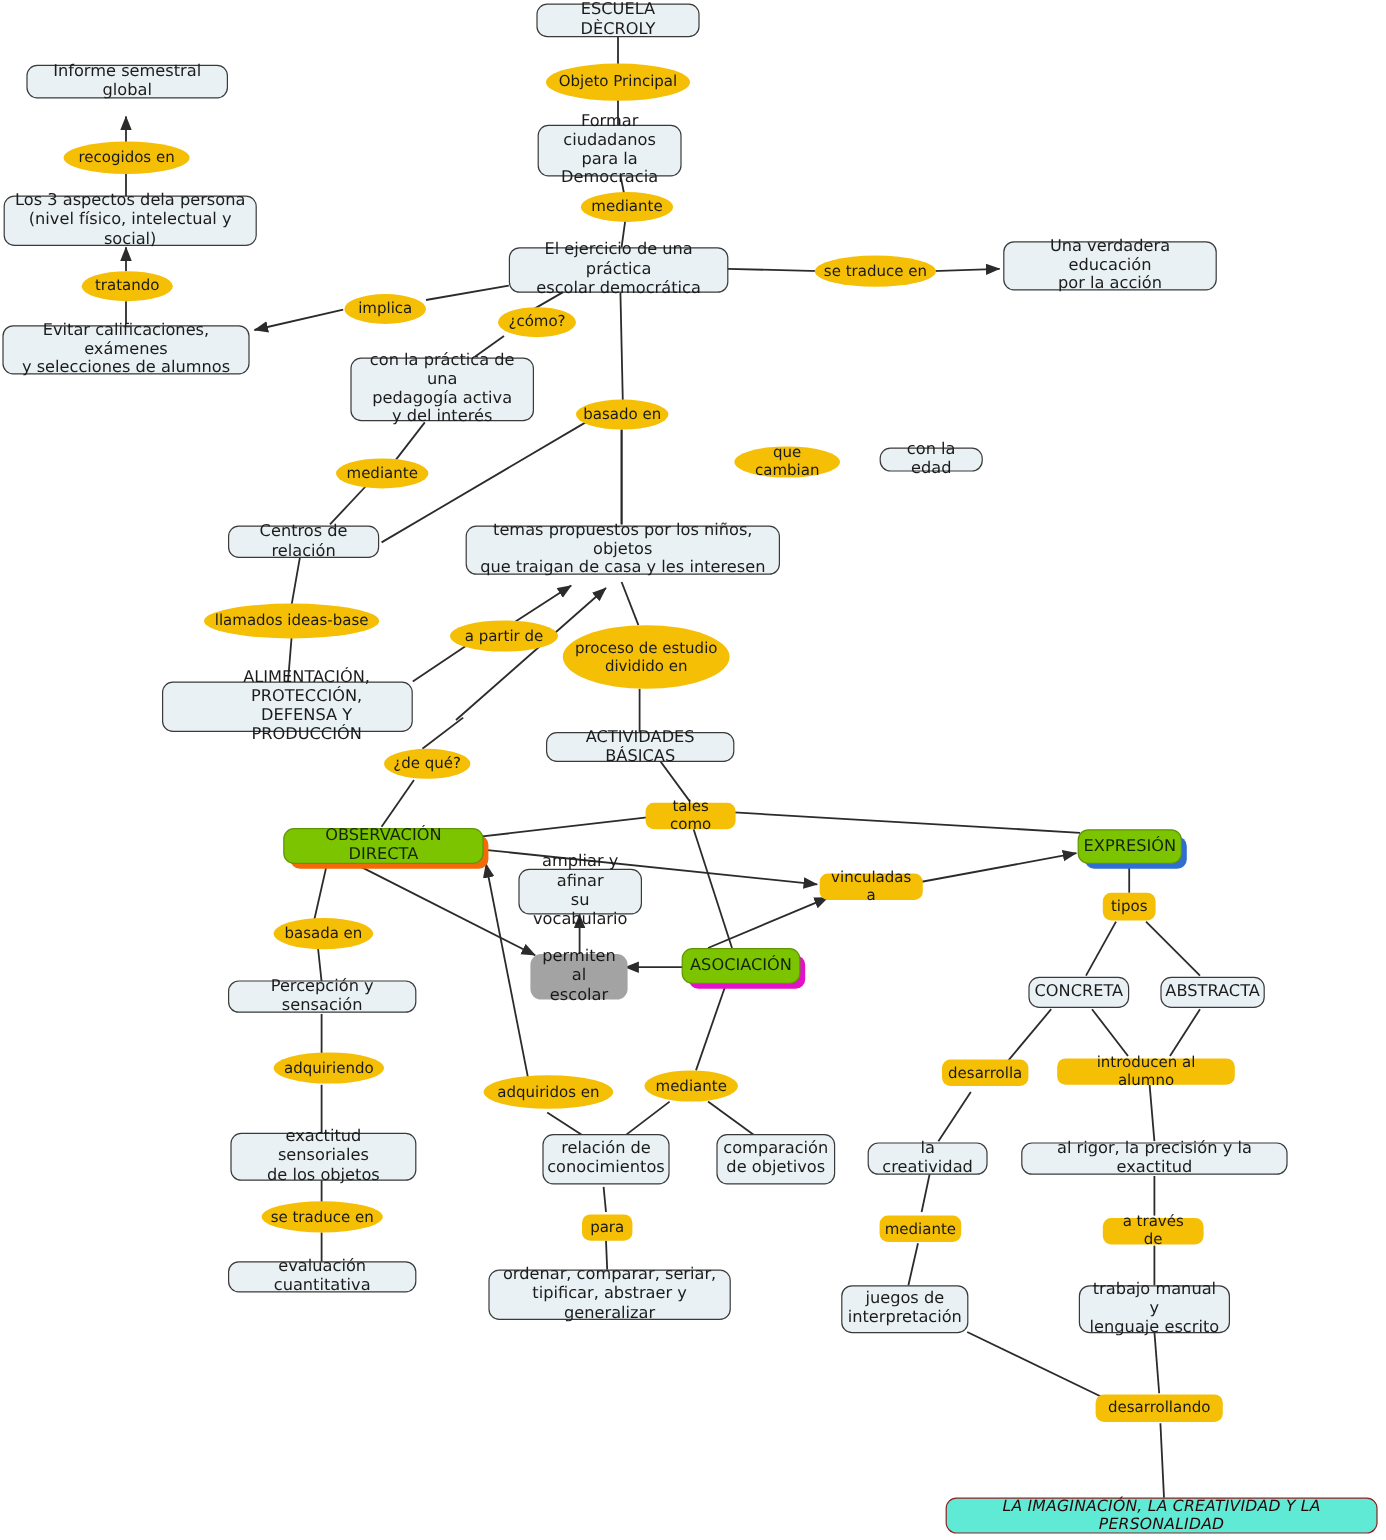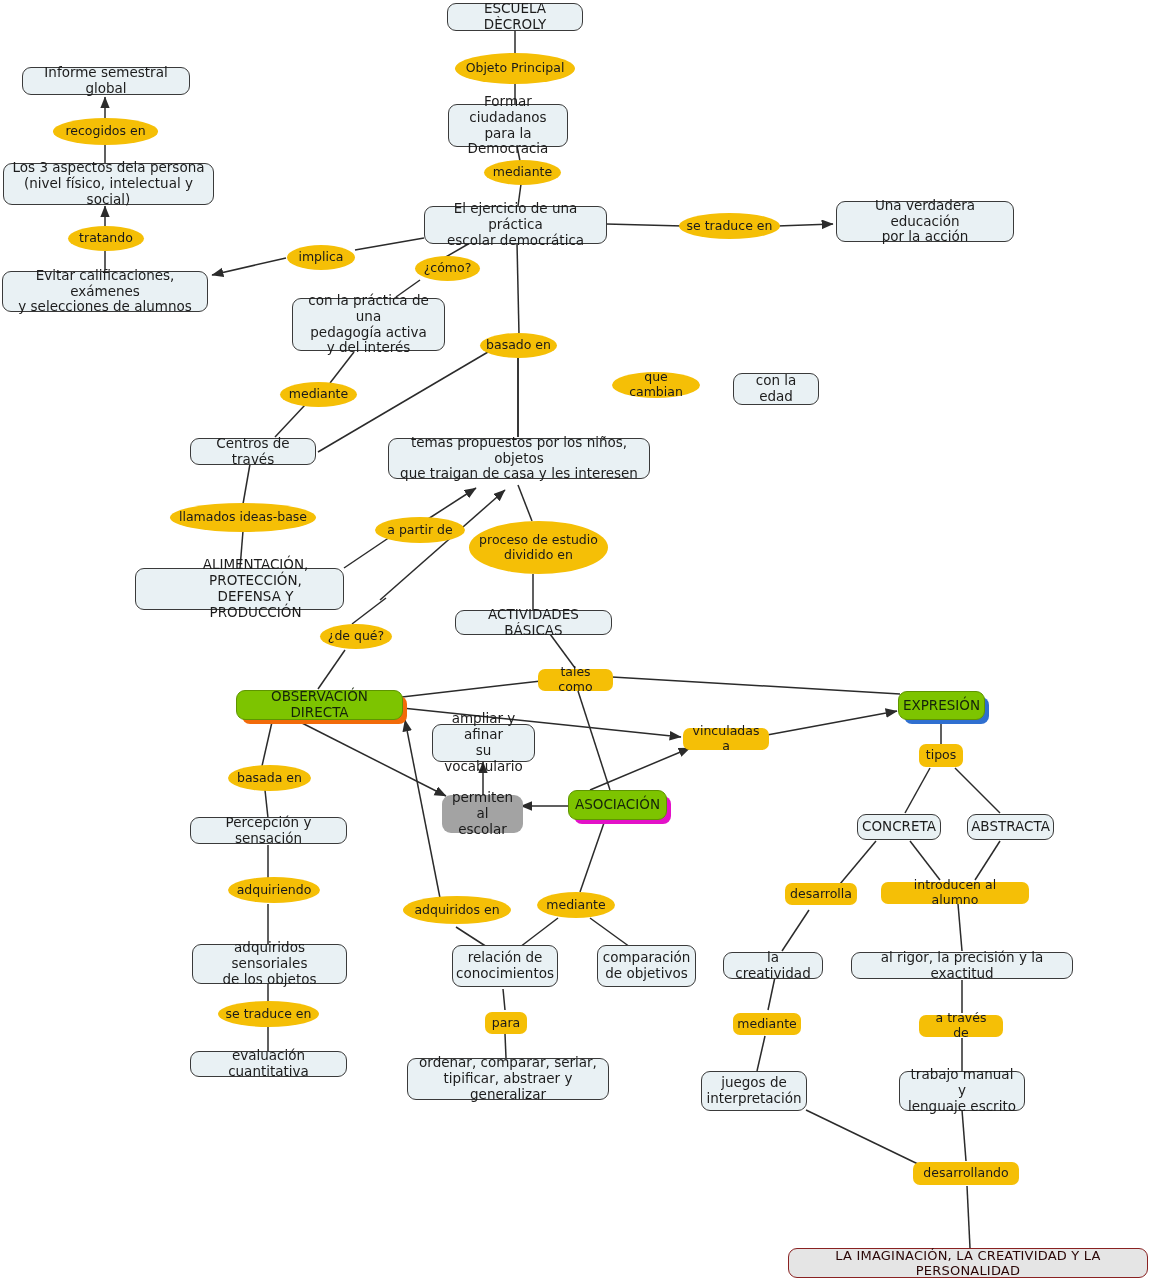--- a/index.html
+++ b/index.html
@@ -186,7 +186,7 @@
 
   <div class="node ell" style="left:53px;top:118px;width:105px;height:27px;">recogidos en</div>
 
-  <div class="node box" style="left:22px;top:67px;width:168px;height:28px;">Informe semestral global</div>
+  <div class="node box" style="left:22px;top:54px;width:168px;height:28px;">Informe semestral global</div>
 
   <div class="node ell" style="left:415px;top:256px;width:65px;height:25px;">¿cómo?</div>
 

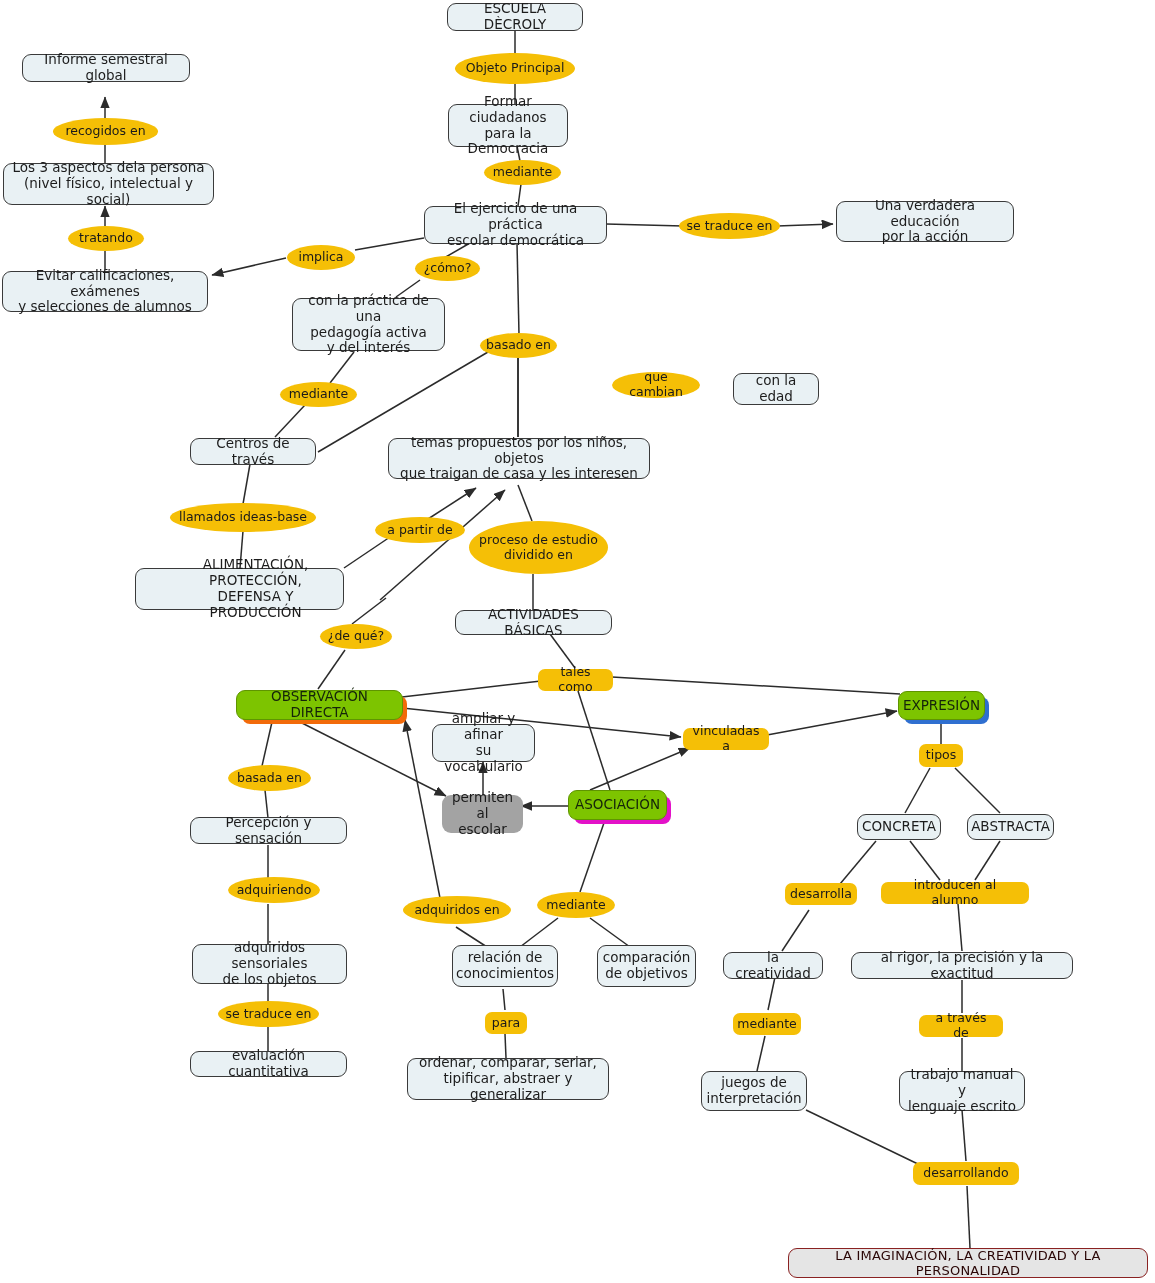--- a/index.html
+++ b/index.html
@@ -210,7 +210,7 @@
 
   <div class="node ell" style="left:612px;top:372px;width:88px;height:26px;">que cambian</div>
 
-  <div class="node box" style="left:733px;top:373px;width:86px;height:32px;">con la edad</div>
+  <div class="node box" style="left:733px;top:373px;width:86px;height:20px;">con la edad</div>
 
   <div class="node ell" style="left:375px;top:517px;width:90px;height:26px;text-align:right;">a partir de</div>
 

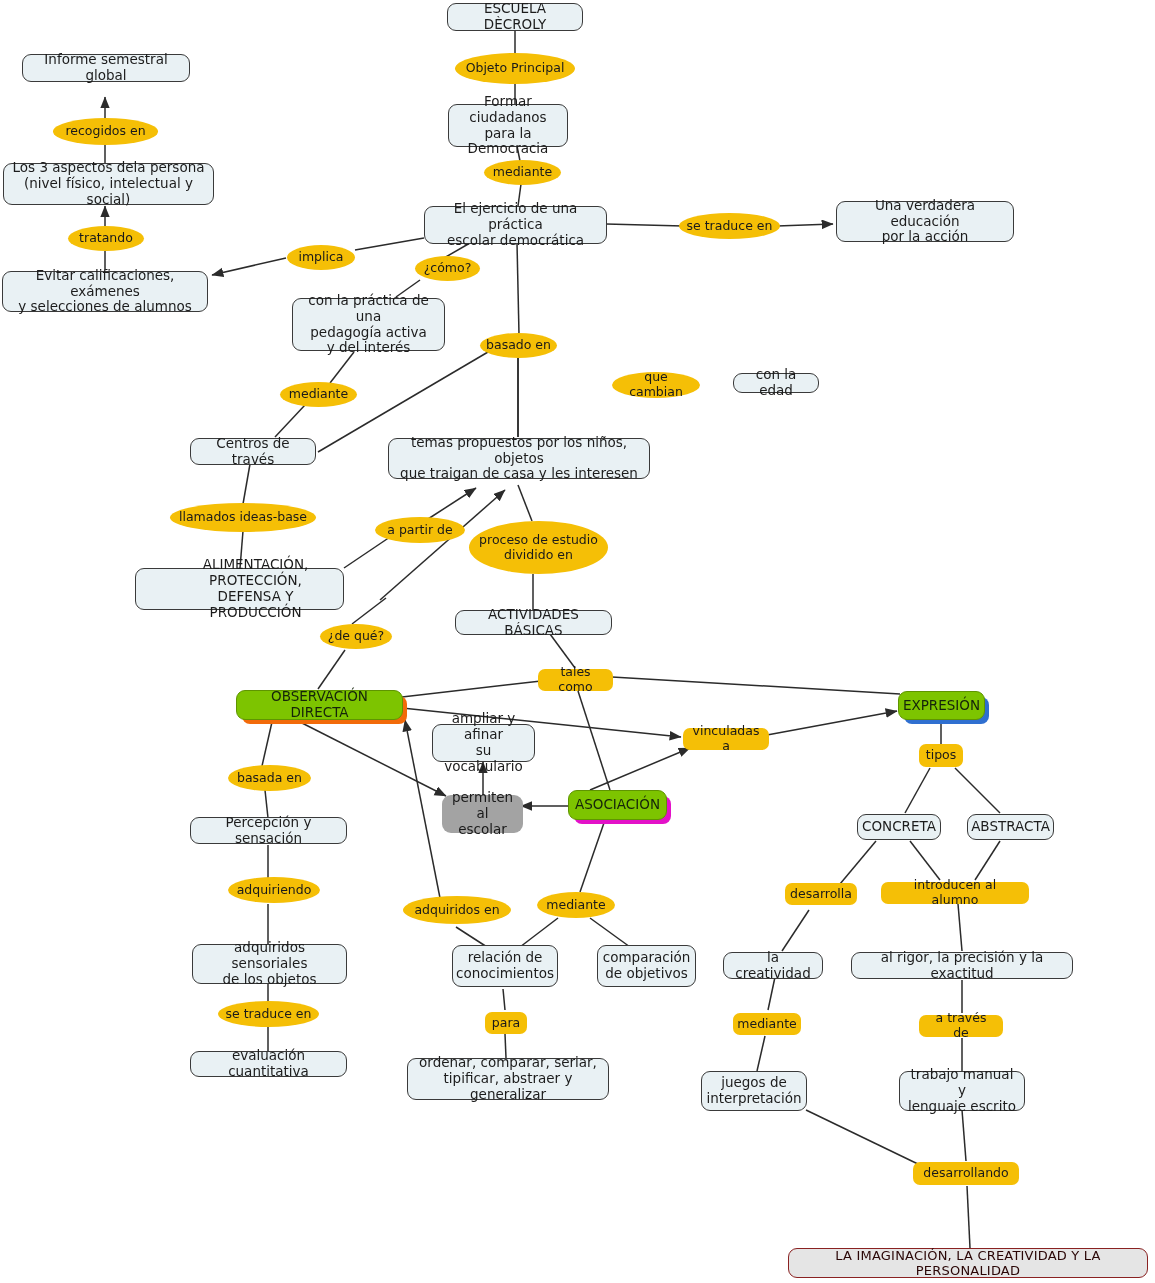--- a/index.html
+++ b/index.html
@@ -196,7 +196,7 @@
 
   <div class="node ell" style="left:280px;top:382px;width:77px;height:25px;">mediante</div>
 
-  <div class="node box" style="left:190px;top:438px;width:126px;height:27px;">Centros de través</div>
+  <div class="node box" style="left:190px;top:438px;width:126px;height:27px;">Centros de relación</div>
 
   <div class="node ell" style="left:170px;top:503px;width:146px;height:29px;">llamados ideas-base</div>
 

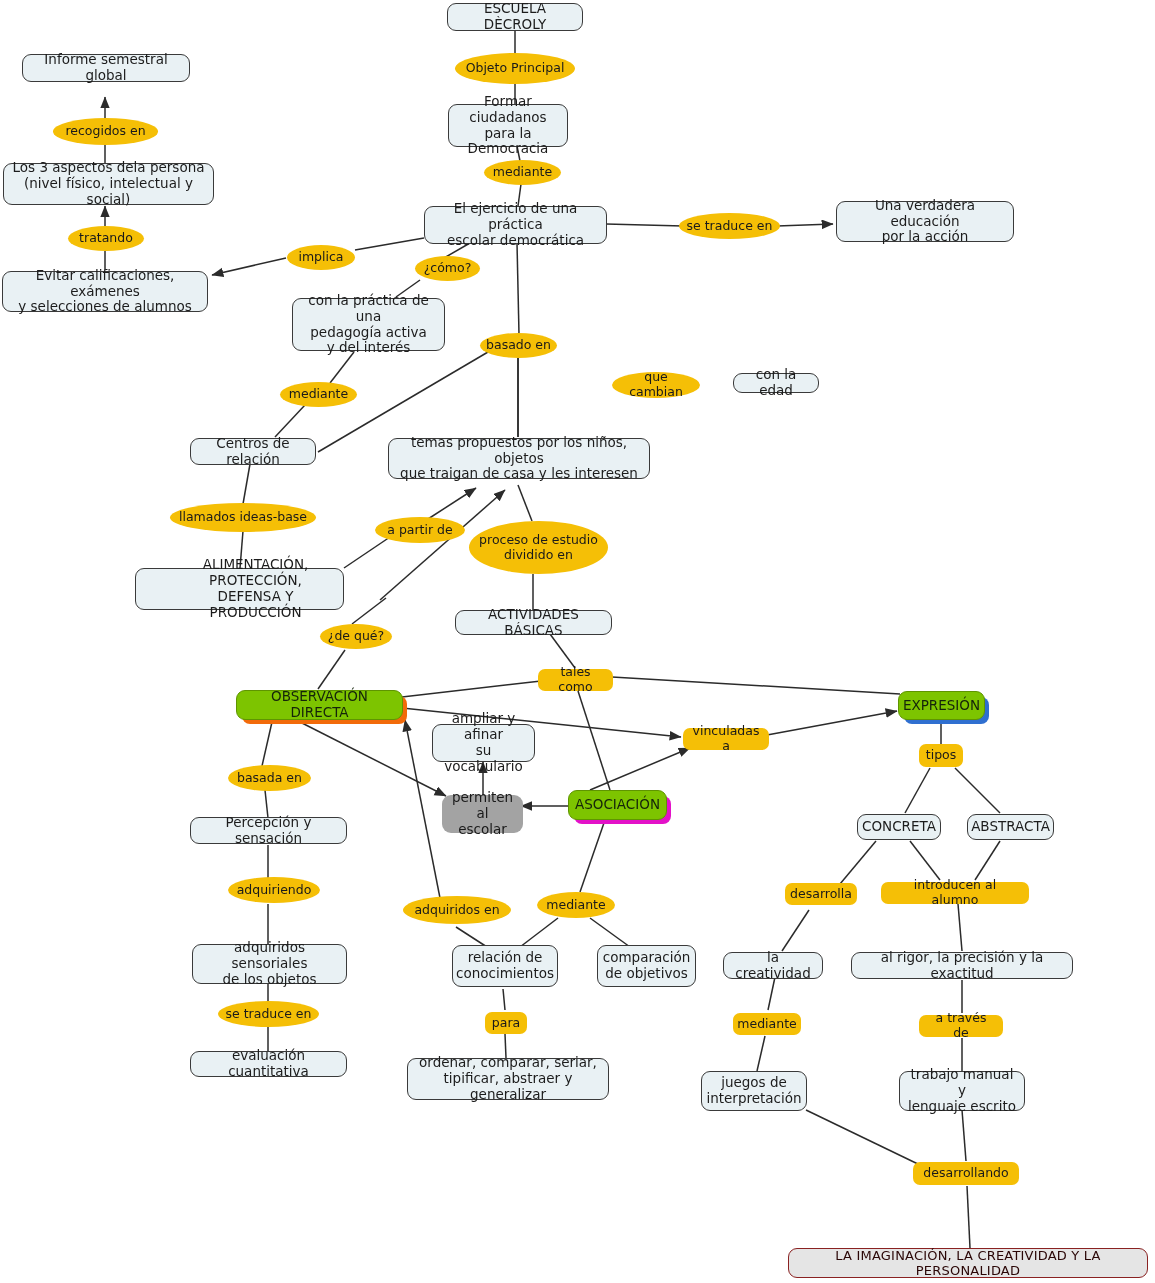--- a/index.html
+++ b/index.html
@@ -243,7 +243,7 @@
 
   <div class="node ell" style="left:228px;top:877px;width:92px;height:26px;">adquiriendo</div>
 
-  <div class="node box" style="left:192px;top:944px;width:155px;height:40px;white-space:pre-line;">adquiridos sensoriales
+  <div class="node box" style="left:192px;top:944px;width:155px;height:40px;white-space:pre-line;">exactitud sensoriales
 de los objetos</div>
 
   <div class="node ell" style="left:218px;top:1001px;width:101px;height:26px;">se traduce en</div>

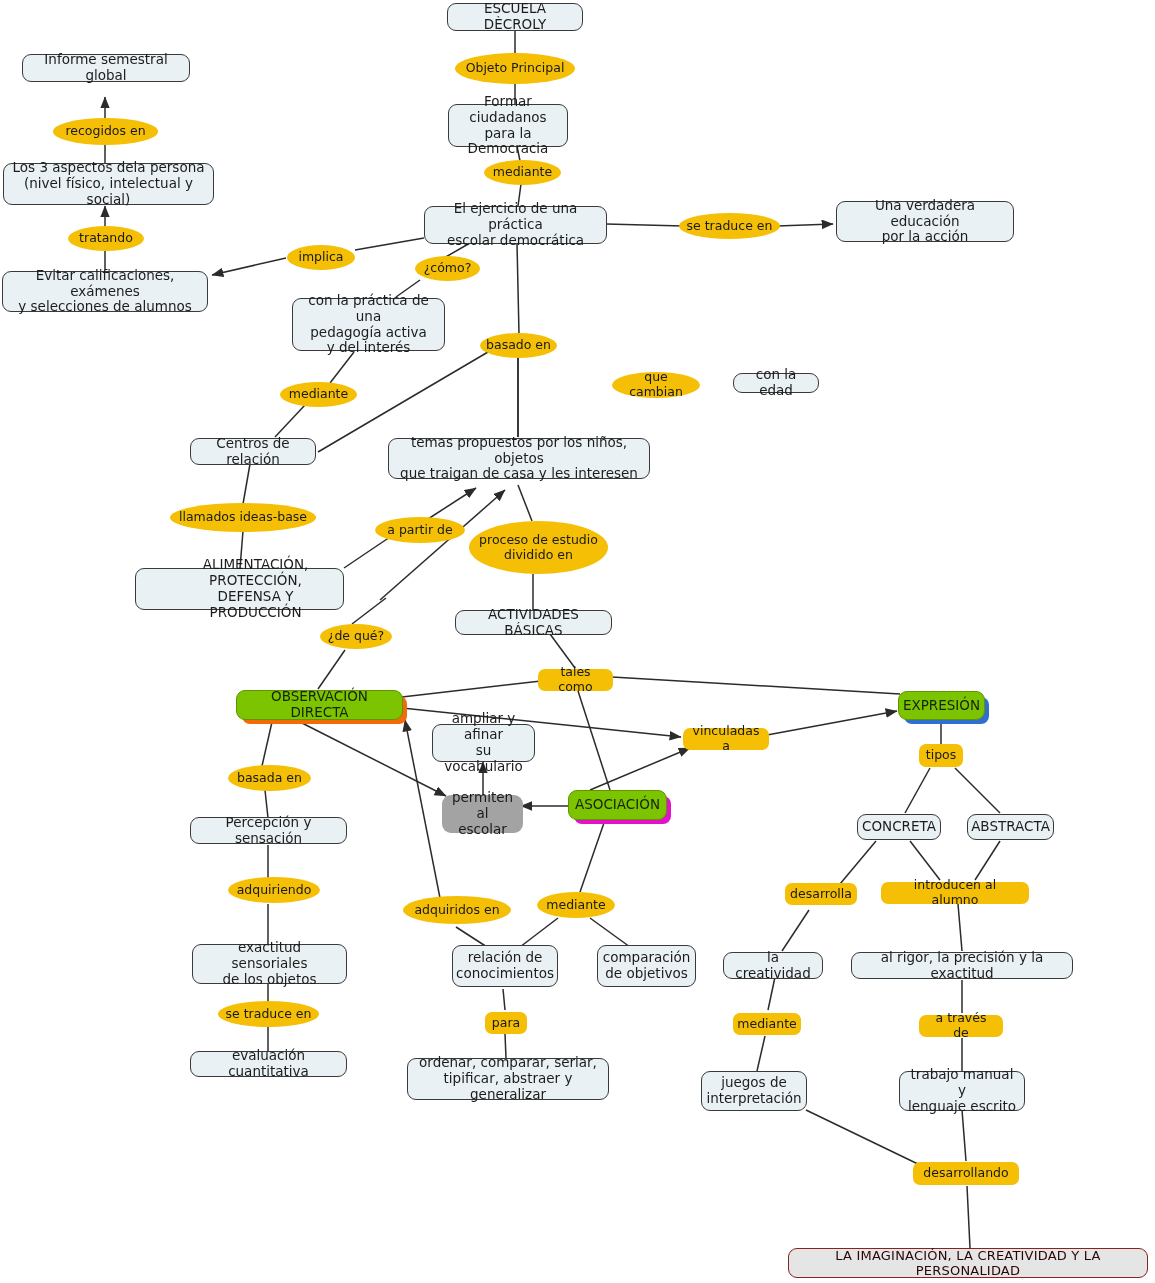--- a/index.html
+++ b/index.html
@@ -31,8 +31,8 @@
 
   .yellowbox{background:#a3a3a3;border:none;border-radius:9px;color:#1a1a1a;
              font-size:13.5px;padding:4px 8px;}
-  .redbox{background:#e5e5e5;border:1px solid #8a2222;border-radius:9px;
-          color:#2a0606;font-size:13.5px;padding:5px 10px;letter-spacing:.2px;}
+  .redbox{background:#5eead4;border:1px solid #8a2222;border-radius:9px;
+          color:#2a0606;font-size:13.5px;padding:5px 10px;letter-spacing:.2px;font-style:italic;}
 </style>
 </head>
 <body>

